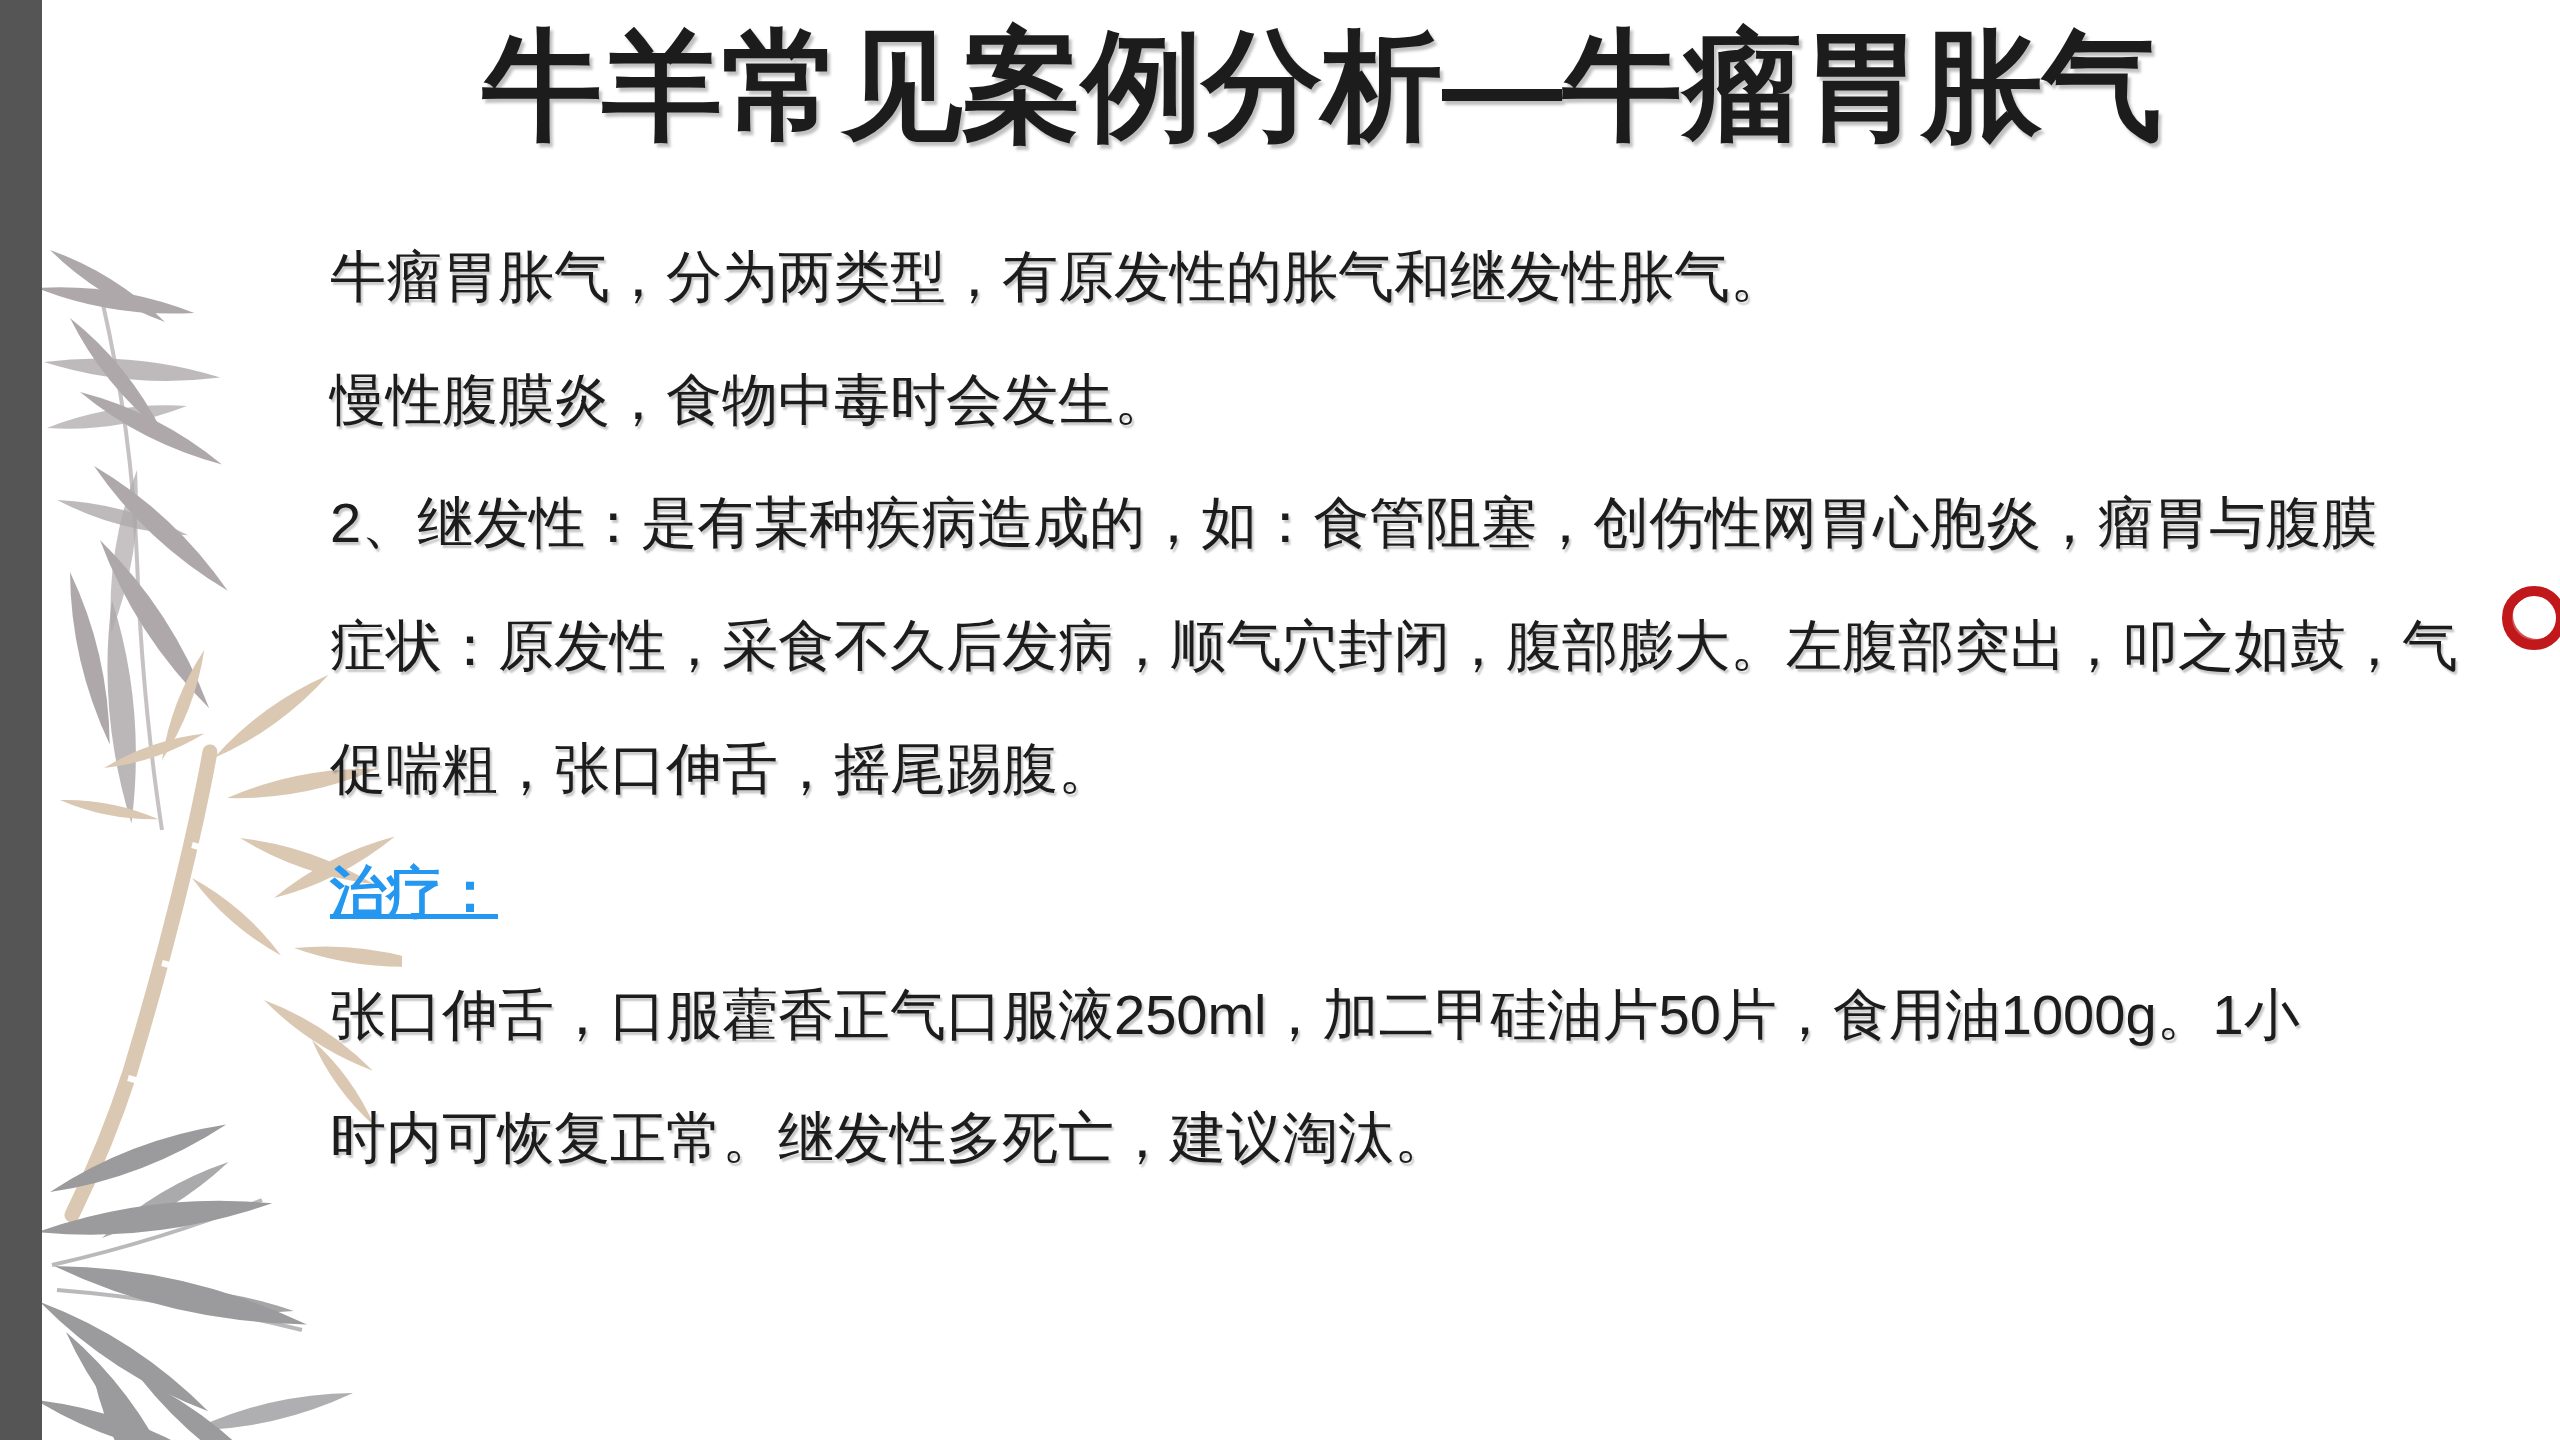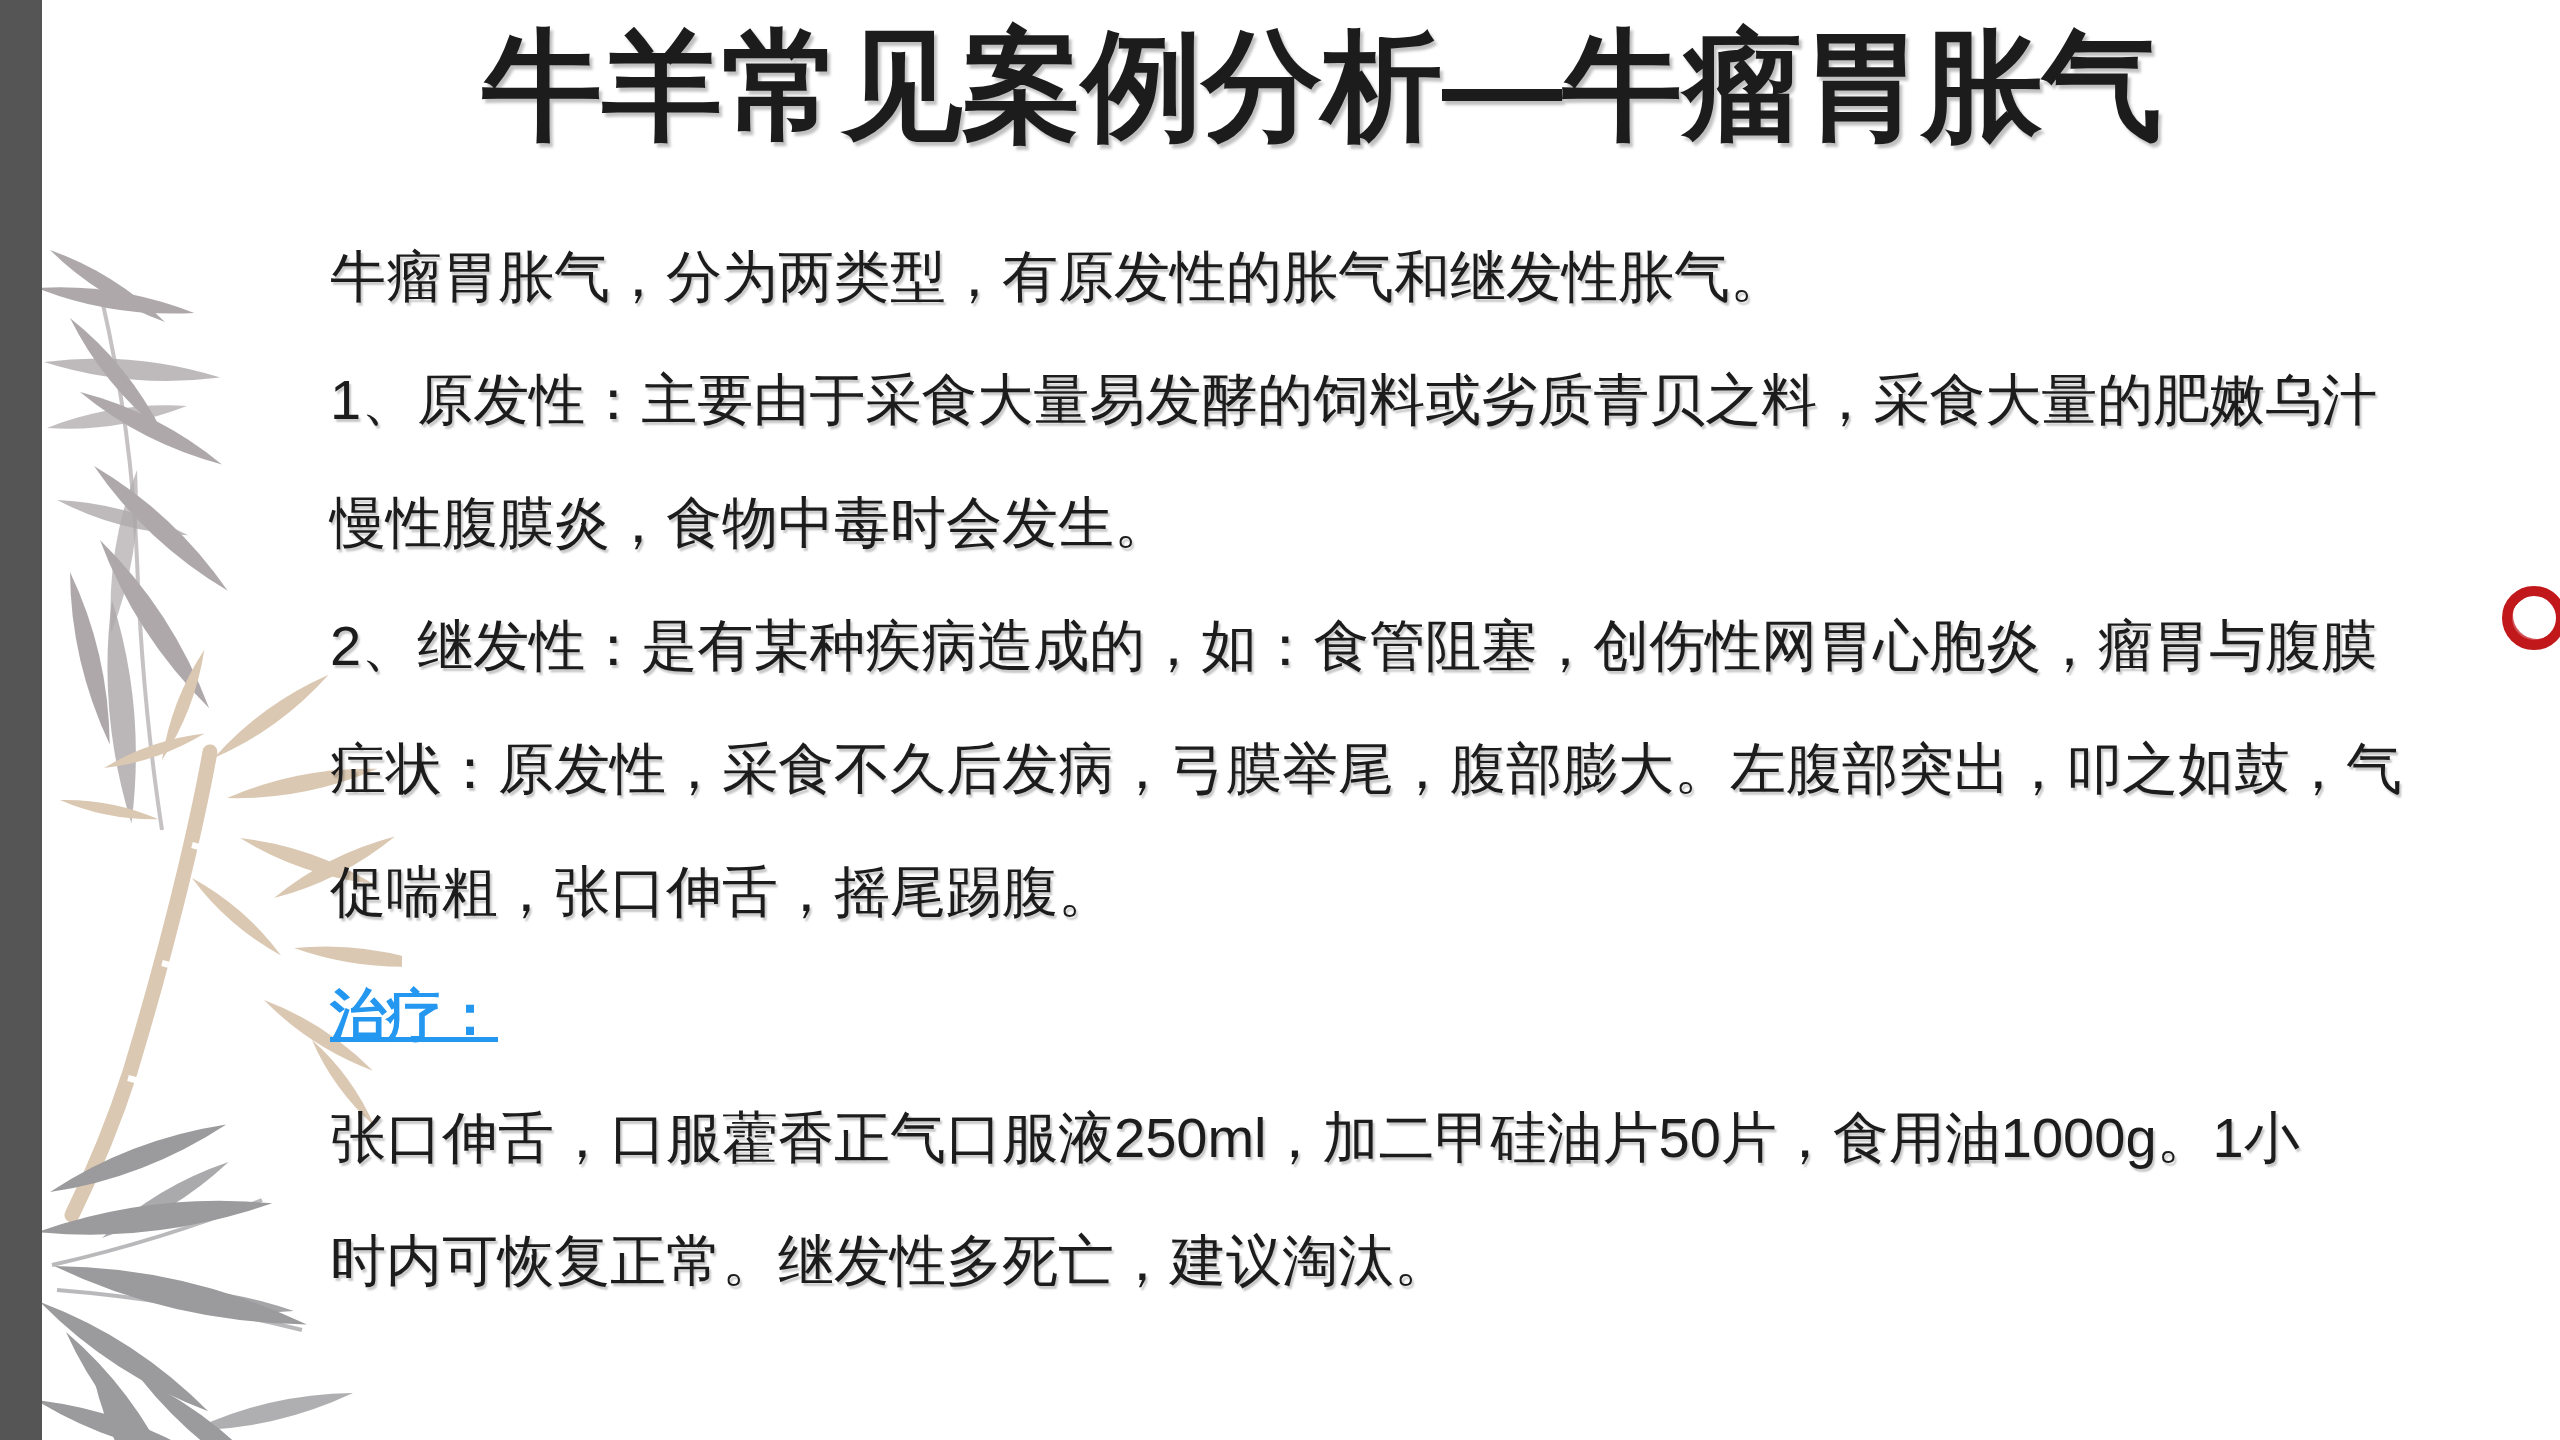--- a/index.html
+++ b/index.html
@@ -127,7 +127,6 @@
 
   <div class="body-text">
       <div class="line">牛瘤胃胀气，分为两类型，有原发性的胀气和继发性胀气。</div>
-      <div class="line">1、原发性：主要由于采食大量易发酵的饲料或劣质青贝之料，采食大量的肥嫩乌汁</div>
       <div class="line">慢性腹膜炎，食物中毒时会发生。</div>
       <div class="line">2、继发性：是有某种疾病造成的，如：食管阻塞，创伤性网胃心胞炎，瘤胃与腹膜</div>
       <div class="line">症状：原发性，采食不久后发病，弓膜举尾，腹部膨大。左腹部突出，叩之如鼓，气</div>

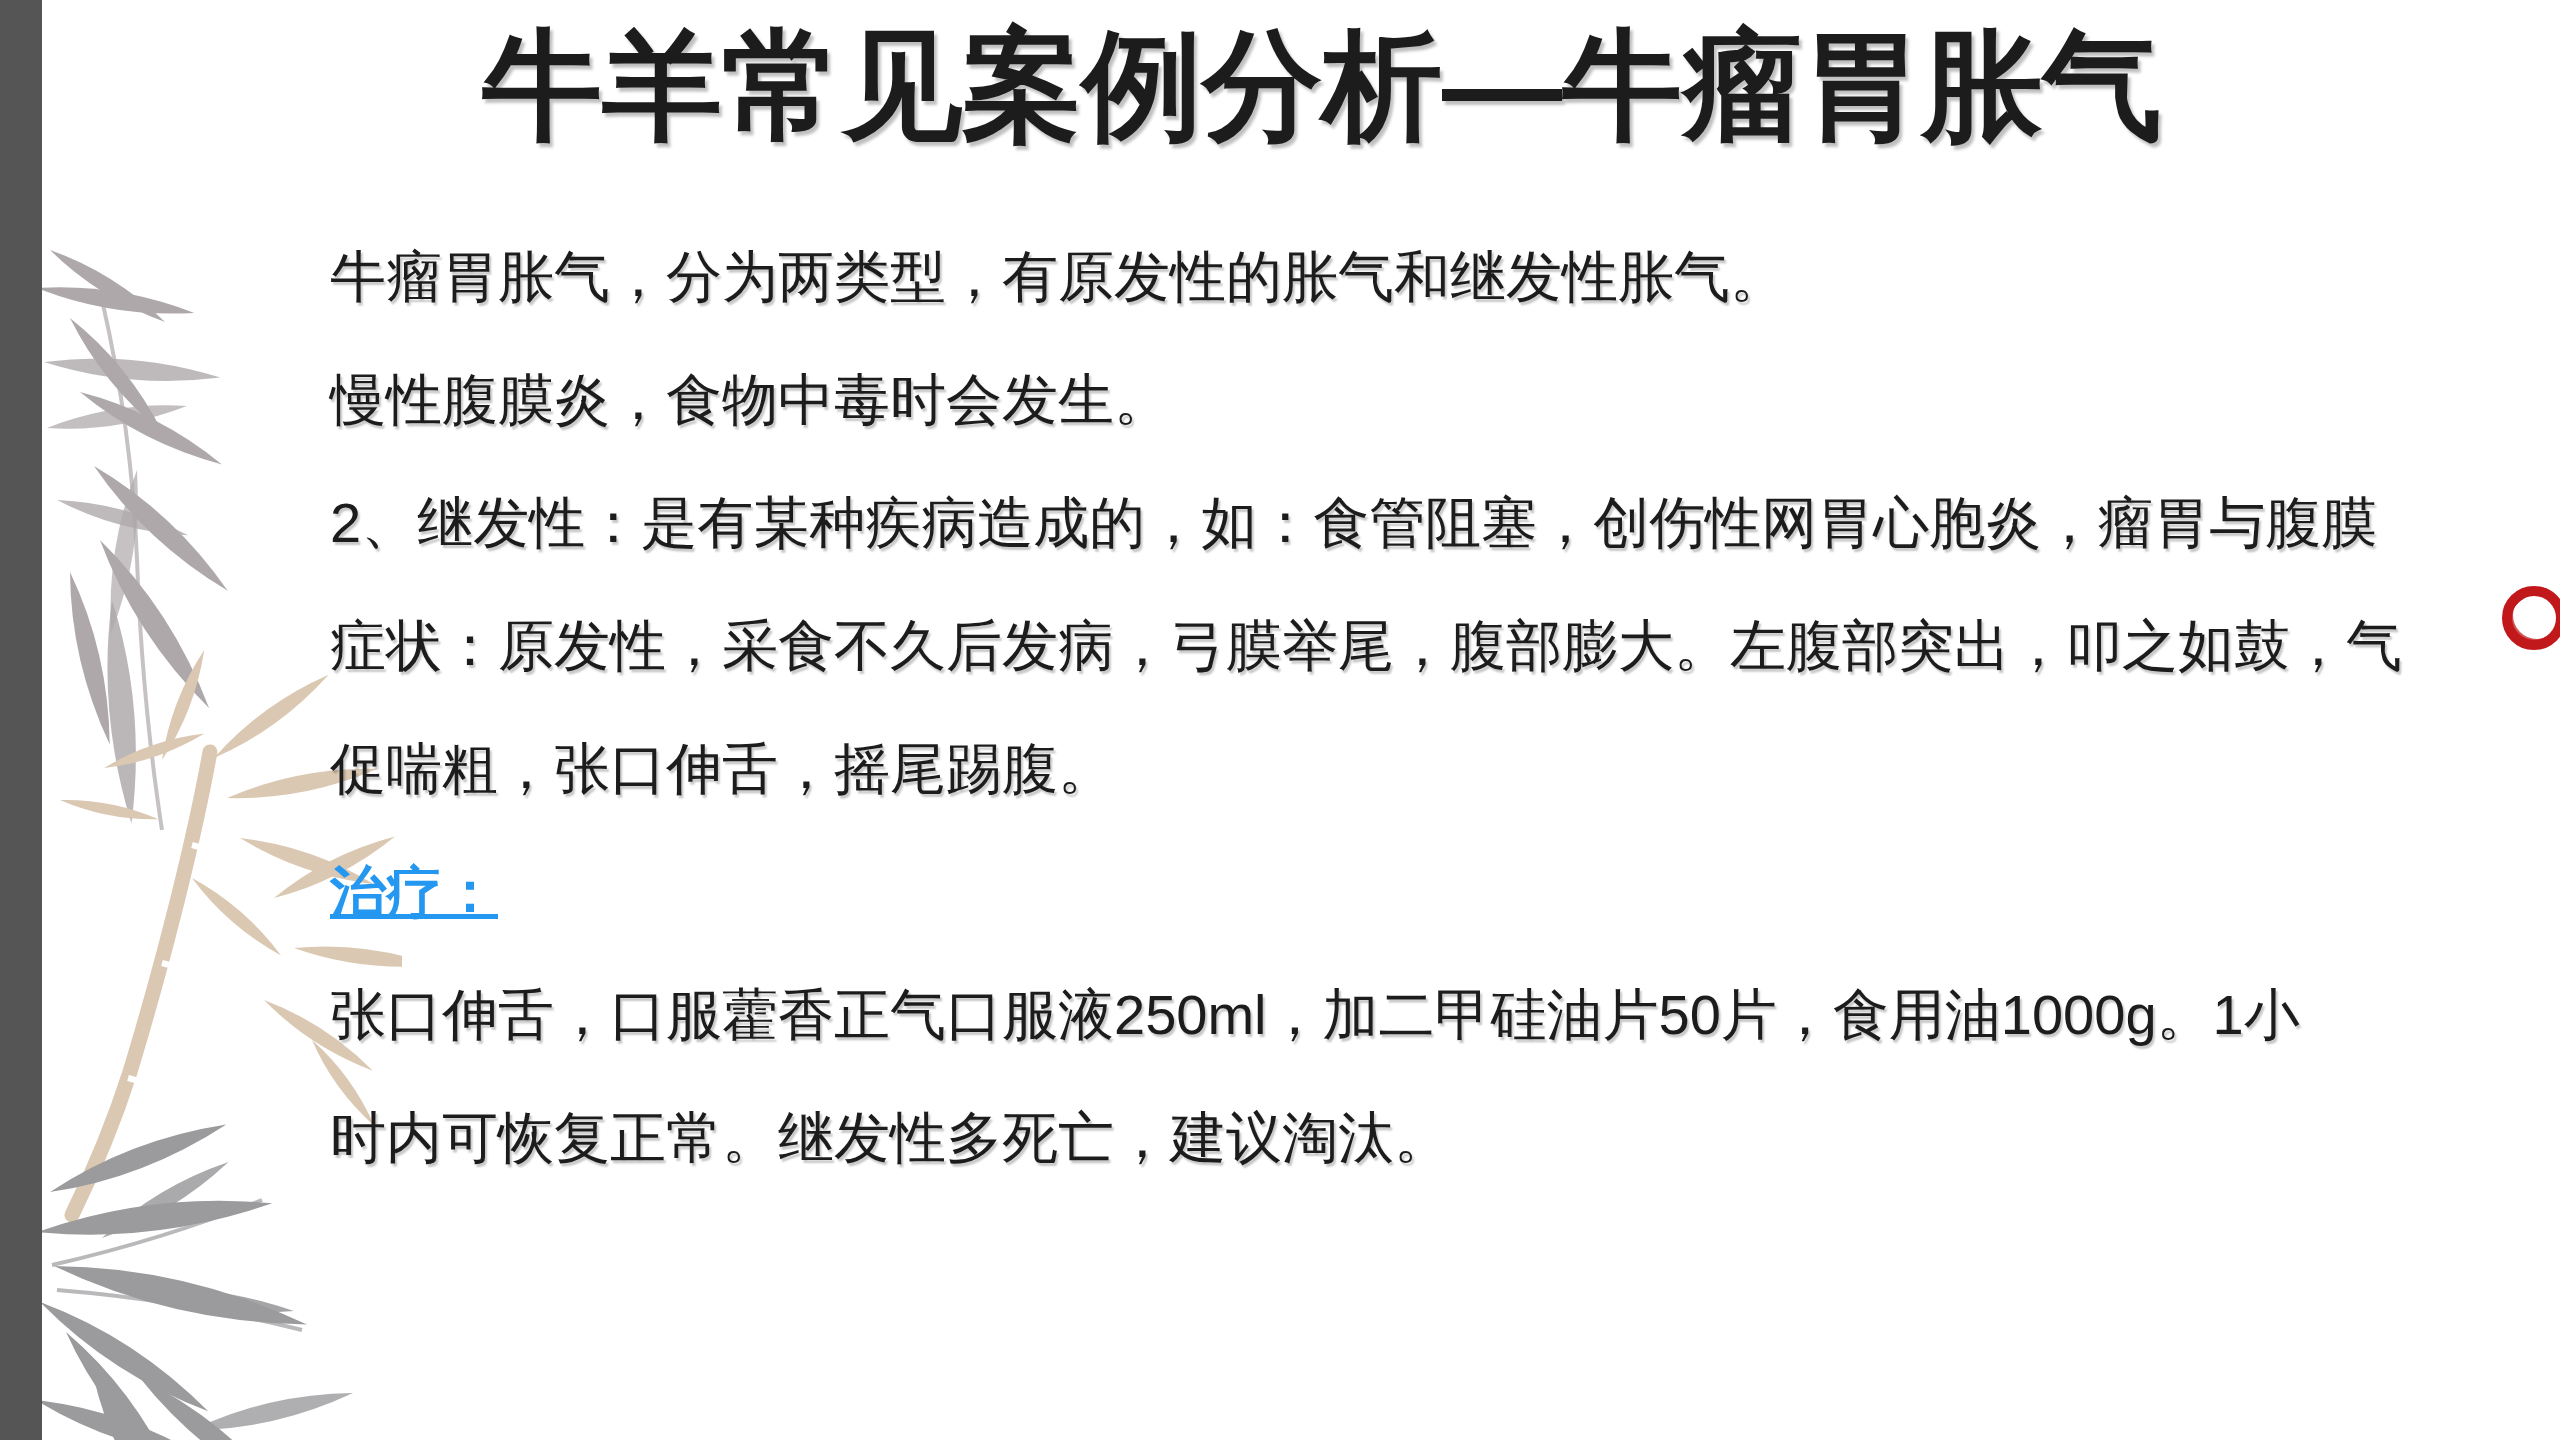--- a/index.html
+++ b/index.html
@@ -129,7 +129,7 @@
       <div class="line">牛瘤胃胀气，分为两类型，有原发性的胀气和继发性胀气。</div>
       <div class="line">慢性腹膜炎，食物中毒时会发生。</div>
       <div class="line">2、继发性：是有某种疾病造成的，如：食管阻塞，创伤性网胃心胞炎，瘤胃与腹膜</div>
-      <div class="line">症状：原发性，采食不久后发病，弓膜举尾，腹部膨大。左腹部突出，叩之如鼓，气</div>
+      <div class="line">症状：原发性，采食不久后发病，顺气穴封闭，腹部膨大。左腹部突出，叩之如鼓，气</div>
       <div class="line">促喘粗，张口伸舌，摇尾踢腹。</div>
       <div class="line accent">治疗：</div>
       <div class="line">张口伸舌，口服藿香正气口服液250ml，加二甲硅油片50片，食用油1000g。1小</div>

